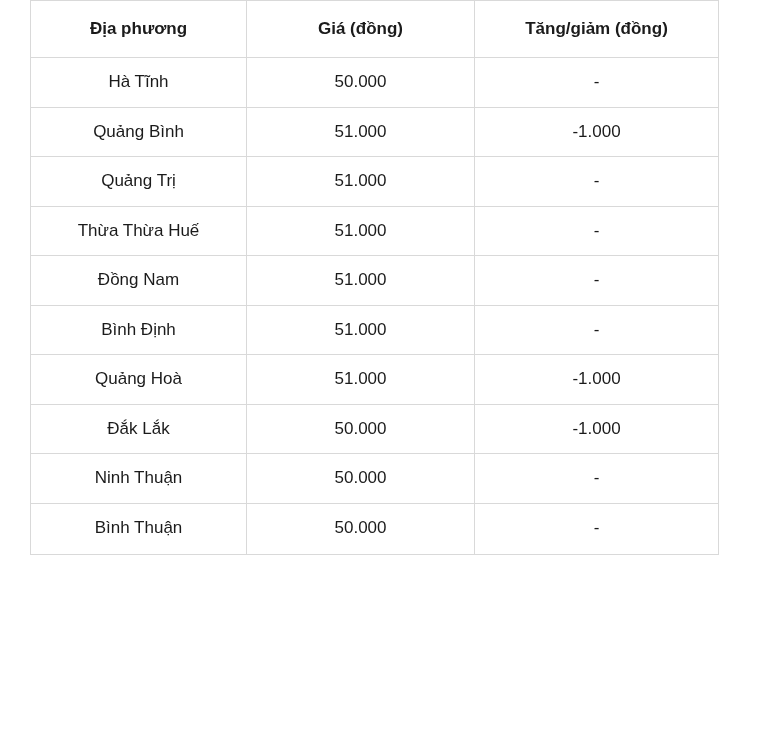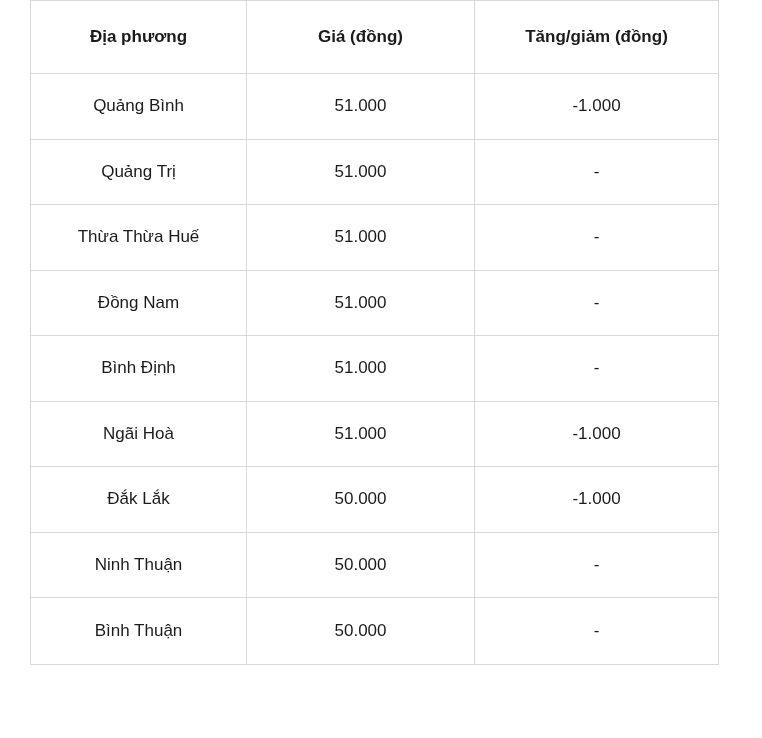--- a/index.html
+++ b/index.html
@@ -39,7 +39,7 @@
     vertical-align: middle;
     font-size: 17px;
     color: #1b1b1b;
-    padding: 8px;
+    padding: 0;
   }
   .price-table thead th {
     height: 56px;

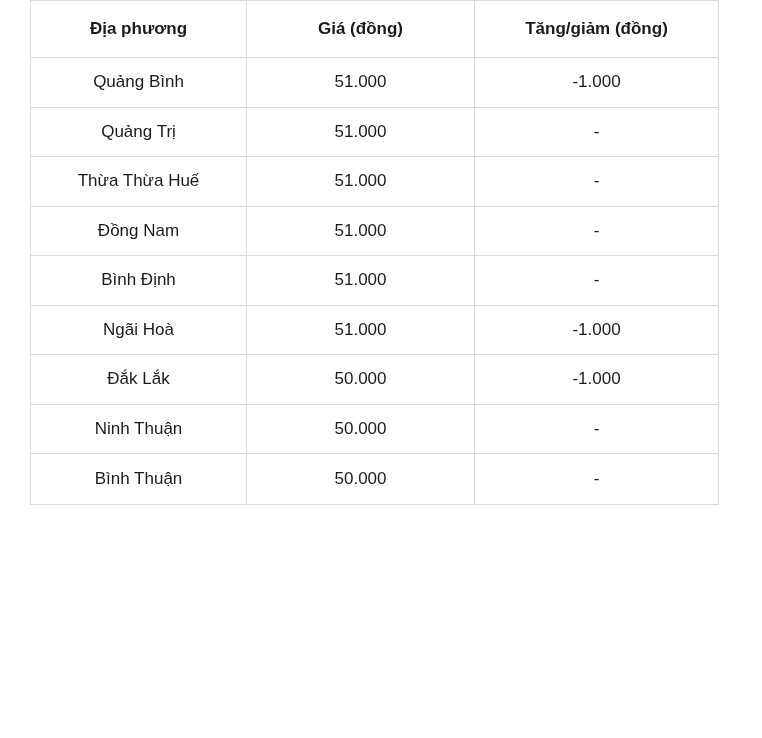--- a/index.html
+++ b/index.html
@@ -82,6 +82,17 @@
       </tr>
     </thead>
     <tbody>
+      <tr>
+        <td>
+            <span class="cell-inner">Hà Tĩnh</span>
+          </td>
+        <td>
+            <span class="cell-inner">50.000</span>
+          </td>
+        <td>
+            <span class="cell-inner">-</span>
+          </td>
+      </tr>
       <tr>
         <td>
             <span class="cell-inner">Quảng Bình</span>

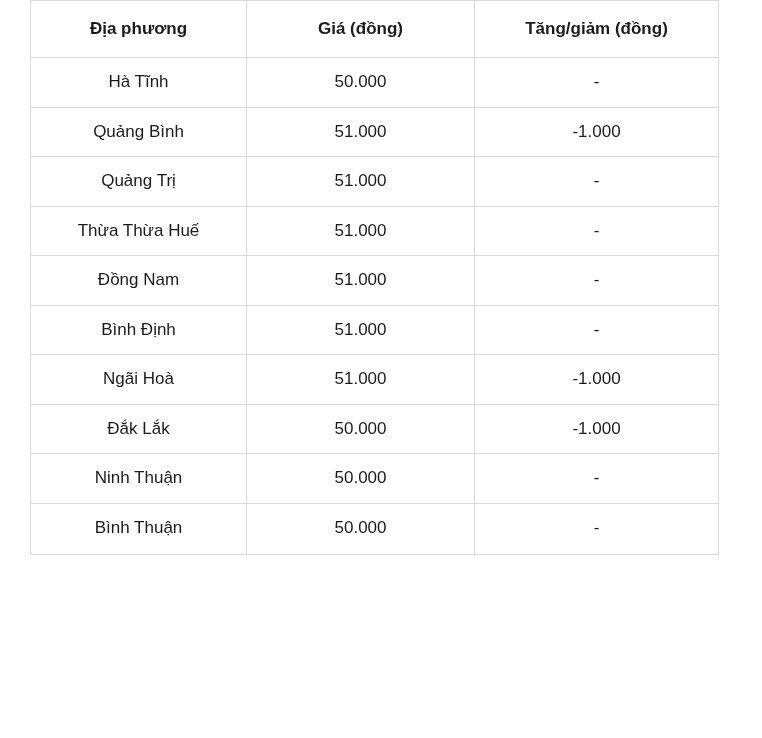--- a/index.html
+++ b/index.html
@@ -150,7 +150,7 @@
       </tr>
       <tr>
         <td>
-            <span class="cell-inner">Ngãi Hoà</span>
+            <span class="cell-inner">Quảng Hoà</span>
           </td>
         <td>
             <span class="cell-inner">51.000</span>

